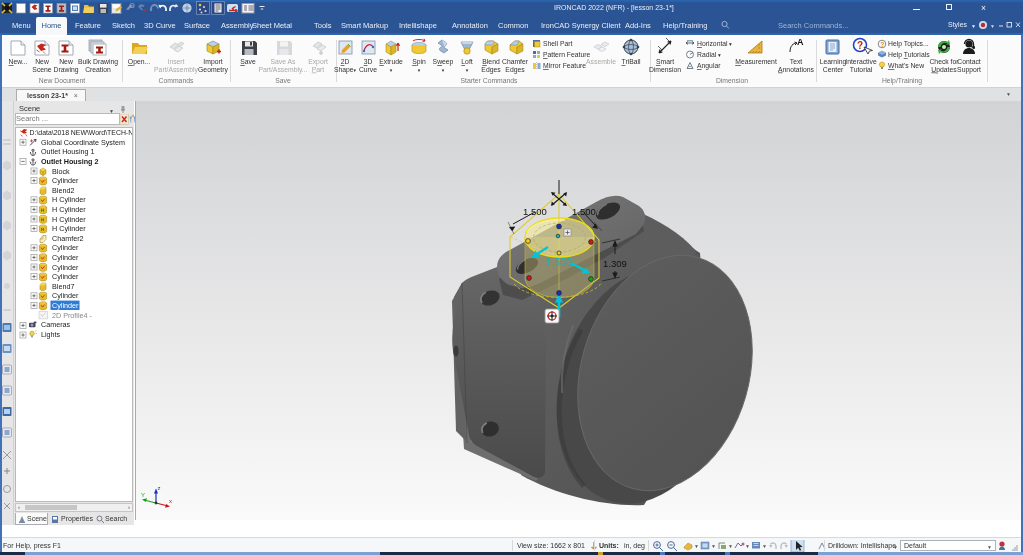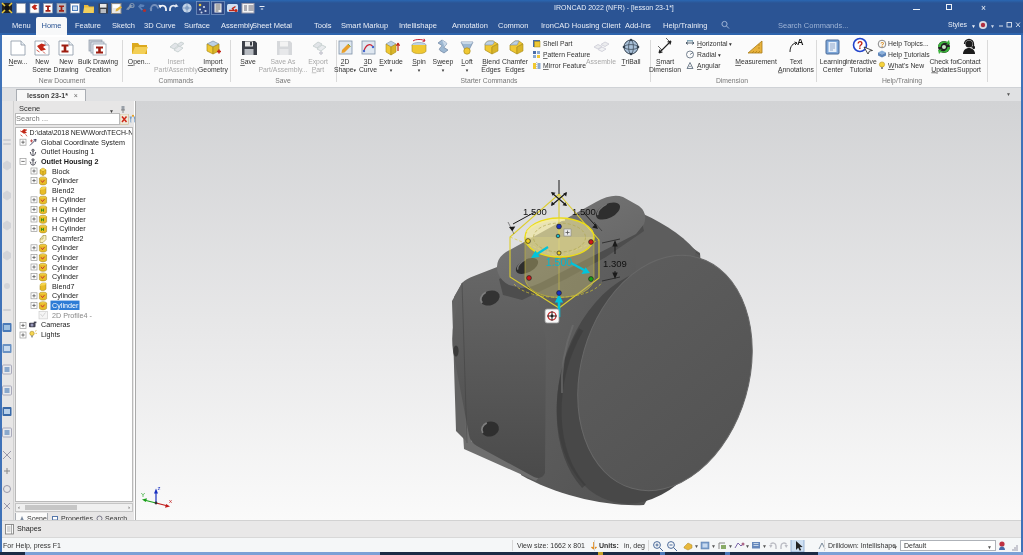--- a/index.html
+++ b/index.html
@@ -111,7 +111,7 @@
   <span class="mi" style="left:399px">Intellishape</span>
   <span class="mi" style="left:452px">Annotation</span>
   <span class="mi" style="left:498px">Common</span>
-  <span class="mi" style="left:541px">IronCAD Housing Client</span>
+  <span class="mi" style="left:541px">IronCAD Synergy Client</span>
   <span class="mi" style="left:625px">Add-Ins</span>
   <span class="mi" style="left:663px">Help/Training</span>
   <span class="mi" style="left:778px;color:#9db3d6">Search Commands...</span>

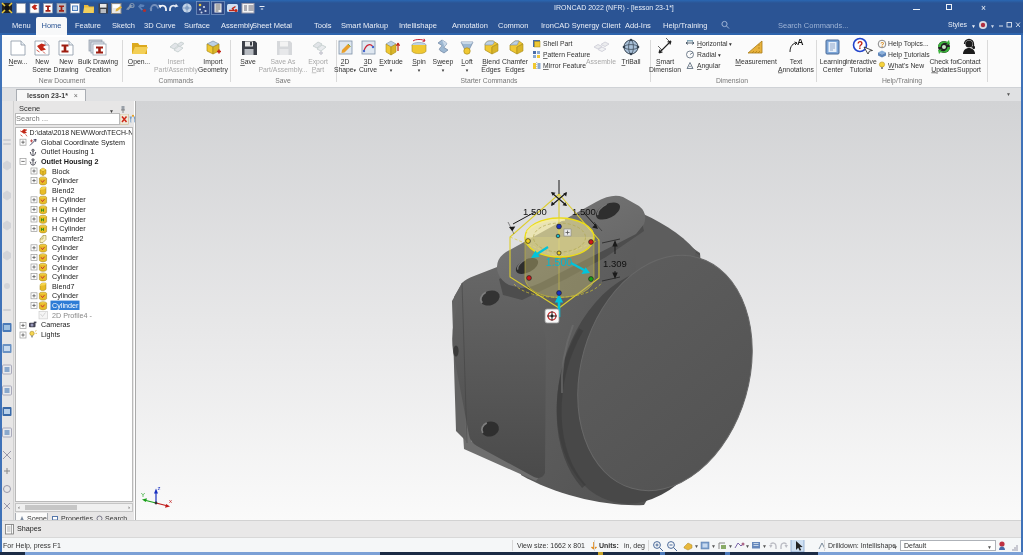--- a/index.html
+++ b/index.html
@@ -748,14 +748,6 @@
     </g>
   </svg>
   </div>
-  <div class="abs" id="shapesbar">
-      <svg style="position:absolute;left:5px;top:3px" width="10" height="11">
-        <rect x="0.5" y="0.5" width="8" height="9.5" fill="#f8f8f8" stroke="#777" stroke-width=".8"></rect>
-        <path d="M2 3h3.5M2 5h3.5M2 7h3.5" stroke="#999" stroke-width=".7"></path>
-        <path d="M6.5 0.5v9.5" stroke="#777" stroke-width=".6"></path>
-      </svg>
-      <span style="position:absolute;left:17px;top:3px">Shapes</span>
-    </div>
   <div class="abs" id="statusbar">
     <span class="st" style="left:3px">For Help, press F1</span>
     <span class="st" style="left:517px">View size: 1662 x  801</span>

